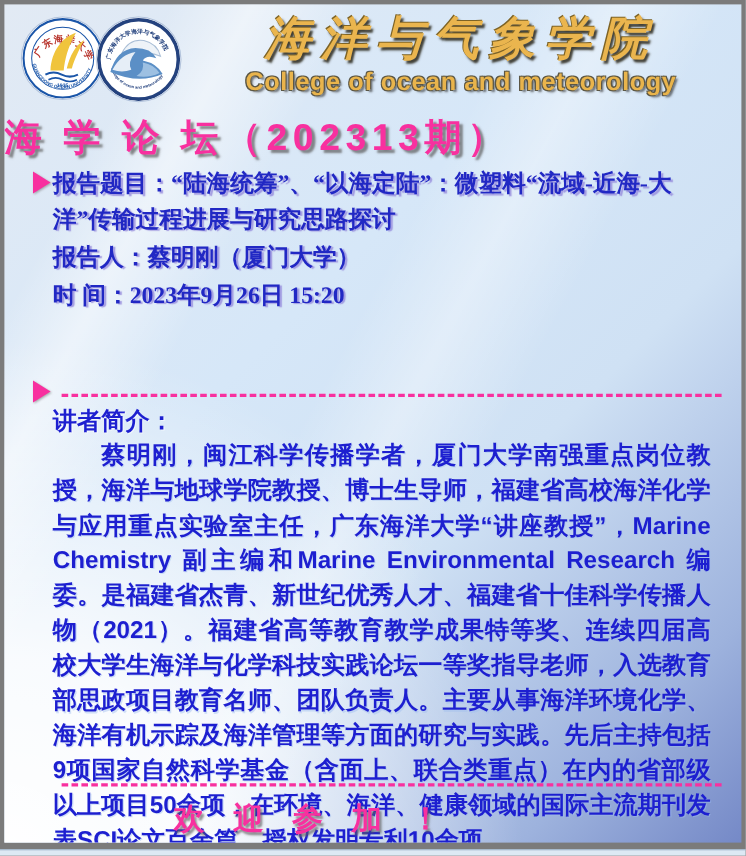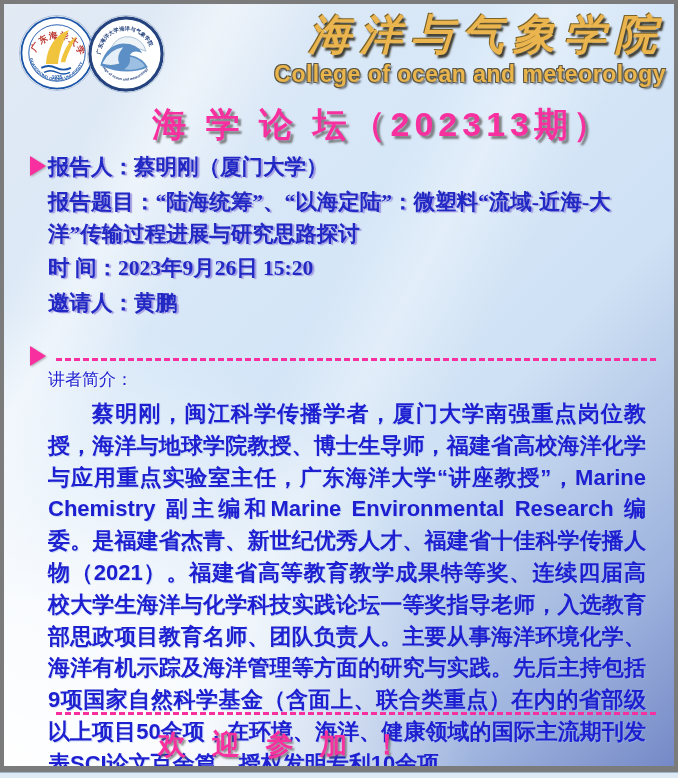--- a/index.html
+++ b/index.html
@@ -32,7 +32,7 @@
   .logo{border-radius:50%;background:#fff;box-shadow:0 0 0 1px rgba(30,70,140,0.25);}
   .logo.univ{width:74px;height:74px;}
   .logo.coll{width:76px;height:76px;margin-left:-6px;}
-  .title-zone{position:absolute;left:168px;top:6px;width:494px;text-align:right;}
+  .title-zone{position:absolute;left:168px;top:6px;width:494px;text-align:center;}
   .college-cn{
     font-family:"DejaVu Serif","Liberation Serif",serif;
     font-style:italic;font-weight:bold;

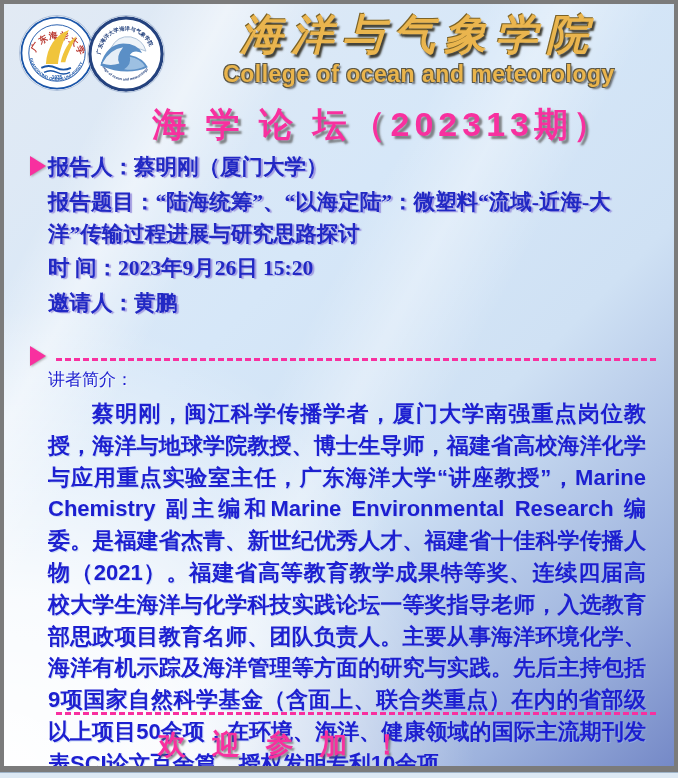--- a/index.html
+++ b/index.html
@@ -48,7 +48,7 @@
     white-space:nowrap;
   }
   .forum-title{
-    position:absolute;left:0;top:98px;width:608px;text-align:right;
+    position:absolute;left:0;top:98px;width:608px;text-align:left;
     font-size:34px;font-weight:bold;letter-spacing:5px;
     color:#f8309f;
     text-shadow:3px 3px 2px rgba(95,95,95,0.75);

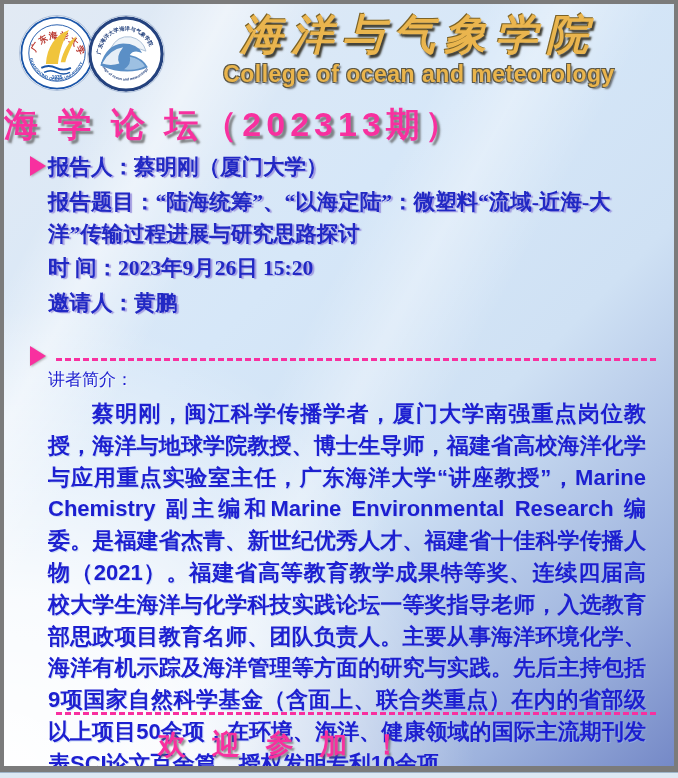--- a/index.html
+++ b/index.html
@@ -151,8 +151,8 @@
 
     <div class="bullet bullet-1"></div>
     <div class="details">
+      <div class="detail-row">报告题目：“陆海统筹”、“以海定陆”：微塑料“流域-近海-大洋”传输过程进展与研究思路探讨</div>
       <div class="detail-row">报告人：蔡明刚（厦门大学）</div>
-      <div class="detail-row">报告题目：“陆海统筹”、“以海定陆”：微塑料“流域-近海-大洋”传输过程进展与研究思路探讨</div>
       <div class="detail-row">时  间：2023年9月26日  15:20</div>
       <div class="detail-row">邀请人：黄鹏</div>
     </div>

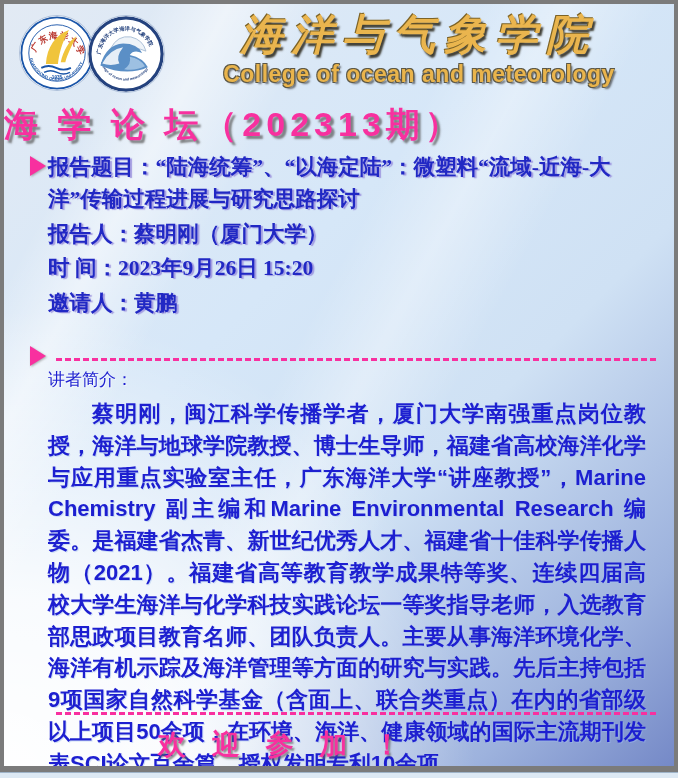--- a/index.html
+++ b/index.html
@@ -154,7 +154,6 @@
       <div class="detail-row">报告题目：“陆海统筹”、“以海定陆”：微塑料“流域-近海-大洋”传输过程进展与研究思路探讨</div>
       <div class="detail-row">报告人：蔡明刚（厦门大学）</div>
       <div class="detail-row">时  间：2023年9月26日  15:20</div>
-      <div class="detail-row">邀请人：黄鹏</div>
     </div>
 
     <div class="bullet bullet-2"></div>

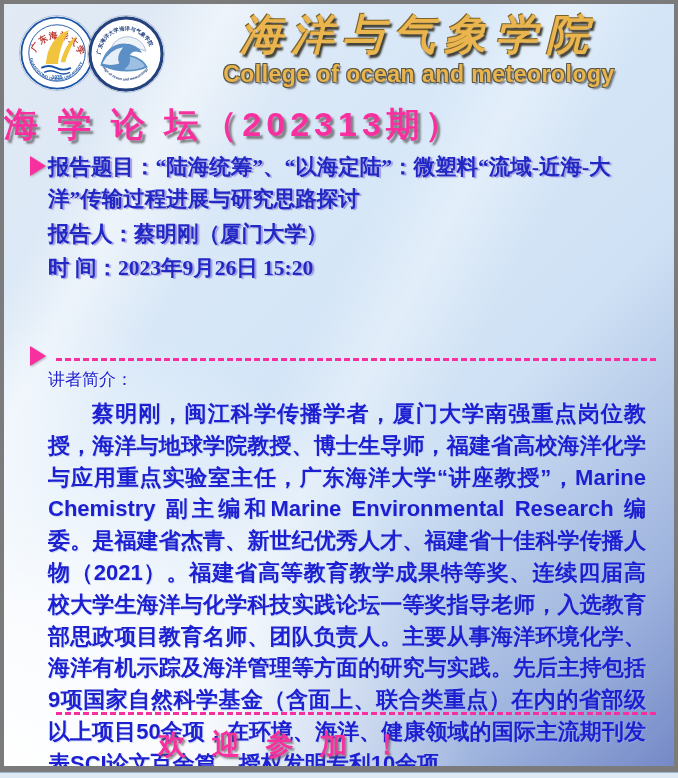--- a/index.html
+++ b/index.html
@@ -80,7 +80,7 @@
   
   .bio-heading{
     position:absolute;left:44px;top:364px;
-    font-size:17px;font-weight:normal;color:#1d1fd0;
+    font-size:22px;font-weight:bold;color:#1d1fd0;
     text-shadow:1px 1px 0 rgba(255,255,255,0.55);
   }
   .bio-text{

